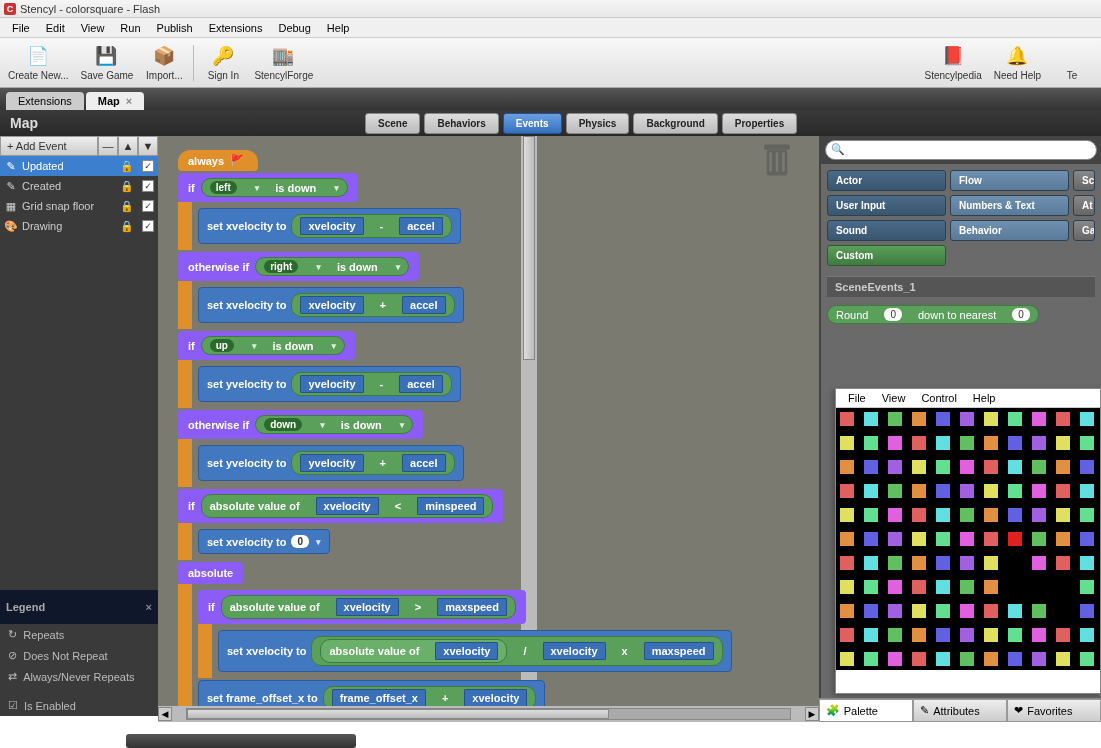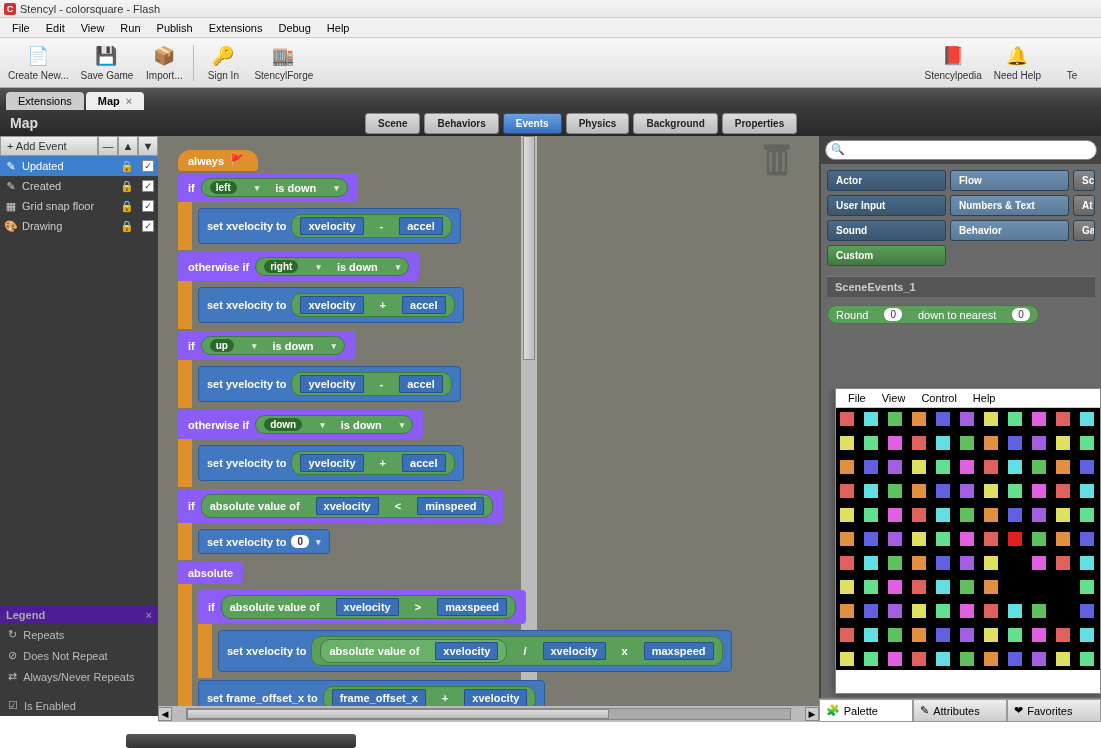--- a/index.html
+++ b/index.html
@@ -44,7 +44,7 @@
 .event-lock { margin-left: auto; color: #d9a441; font-size: 11px; }
 .event-check { width: 12px; height: 12px; background: #fff; border: 1px solid #888; margin-left: 4px; display: flex; align-items: center; justify-content: center; font-size: 9px; color: #333; }
 .legend-panel { margin-top: auto; }
-.legend-header { background: #4c1d95; padding: 3px 6px; display: flex; align-items: center; color: #aaa; font-weight: bold; }
+.legend-header { background: #0f172a; padding: 11px 6px; display: flex; align-items: center; color: #aaa; font-weight: bold; }
 .legend-close { margin-left: auto; color: #888; cursor: pointer; }
 .legend-item { display: flex; align-items: center; gap: 6px; padding: 4px 8px; color: #bbb; }
 

